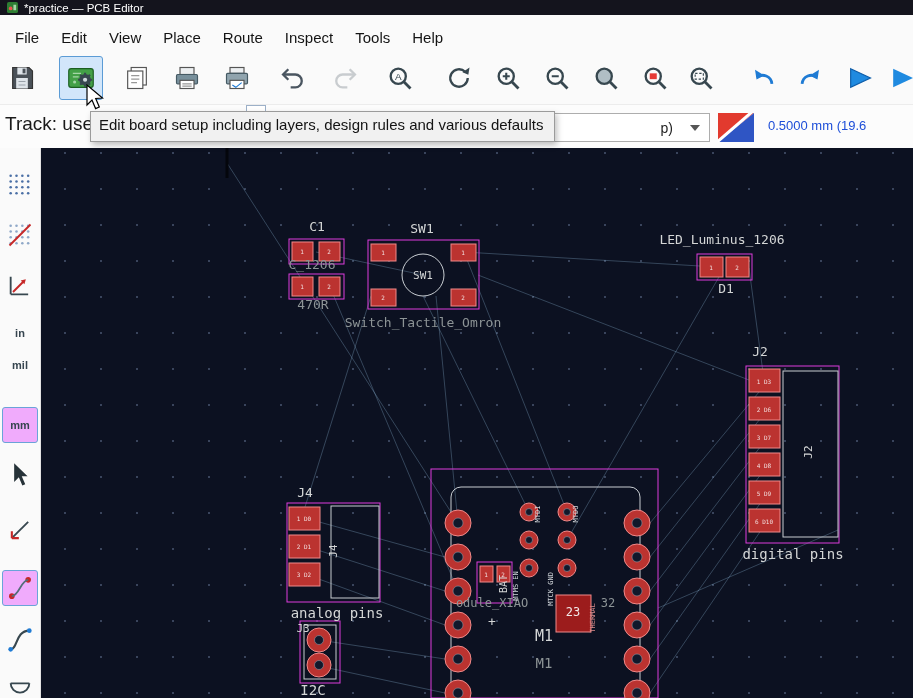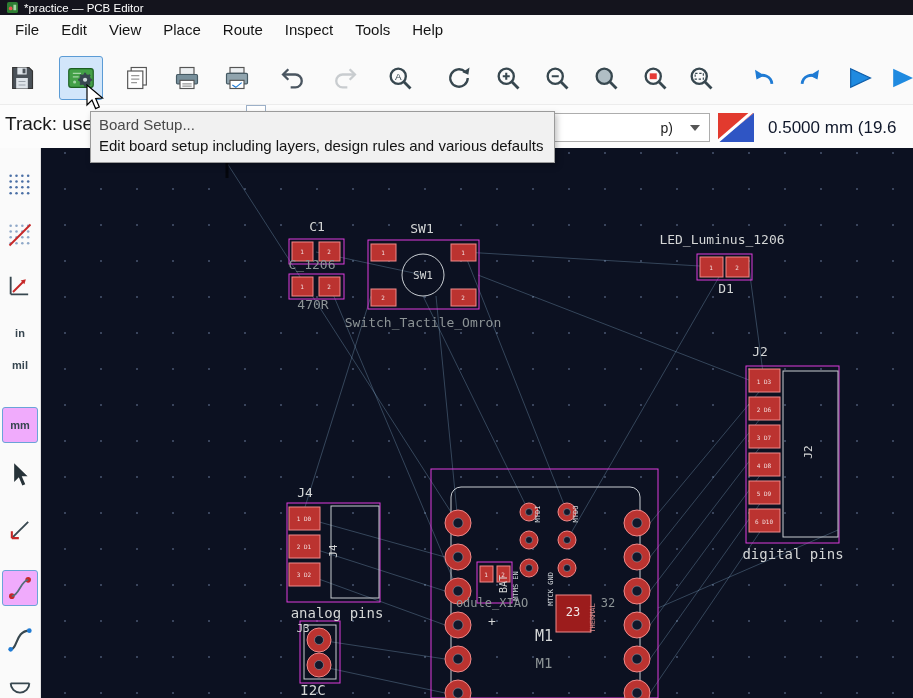--- a/index.html
+++ b/index.html
@@ -10,7 +10,7 @@
             display:flex;align-items:center;gap:6px;padding-left:7px;box-sizing:border-box;font-size:11.5px;}
   
   .menubar{position:absolute;top:15px;left:0;width:100%;height:37px;background:#fafafa;
-           display:flex;align-items:flex-start;padding-left:4px;box-sizing:border-box;}
+           display:flex;align-items:flex-end;padding-left:4px;box-sizing:border-box;}
   .menu-item{padding:6px 11px;font-size:15px;color:#141414;cursor:default;}
   
   .toolbar{position:absolute;top:52px;left:0;width:100%;height:52px;background:#fafafa;}

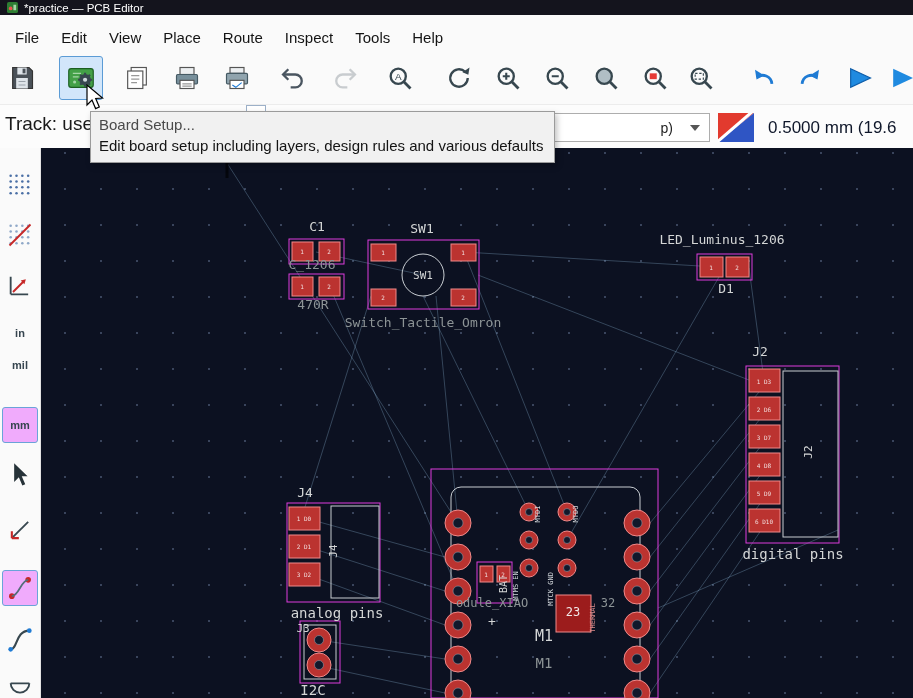--- a/index.html
+++ b/index.html
@@ -480,7 +480,6 @@
   </div>
 
   <div class="tooltip">
-    <div class="tt-title">Board Setup...</div>
     <div class="tt-desc">Edit board setup including layers, design rules and various defaults</div>
   </div>
 

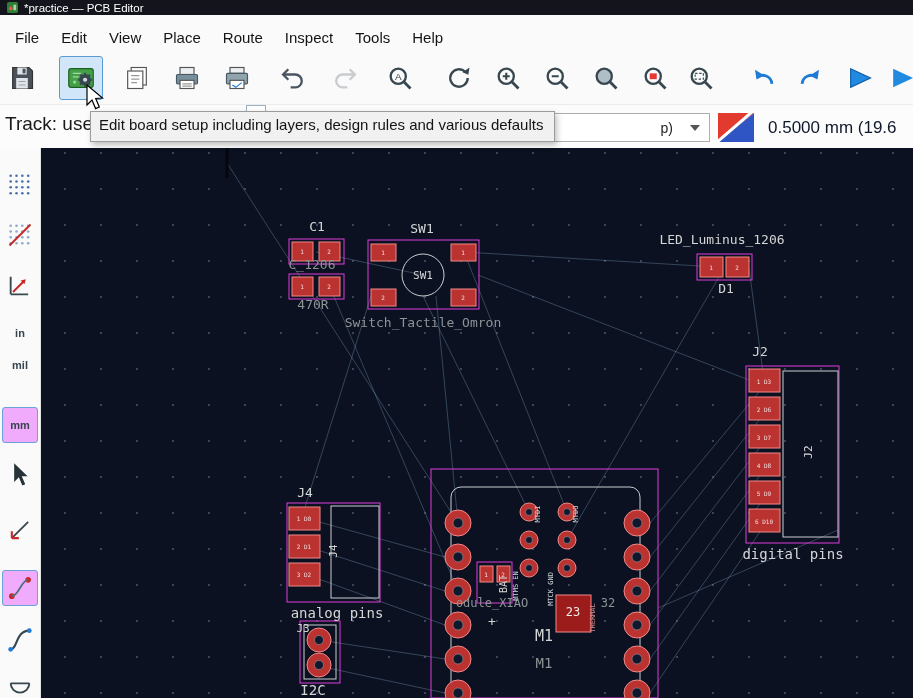--- a/index.html
+++ b/index.html
@@ -30,7 +30,7 @@
   .dropdown .chev{position:absolute;right:9px;top:11px;width:0;height:0;border-left:5px solid transparent;
             border-right:5px solid transparent;border-top:6px solid #555;}
   .swatch{position:absolute;left:718px;top:8px;width:36px;height:29px;z-index:10;}
-  .width-text{position:absolute;left:768px;top:13px;font-size:17px;color:#0f172a;white-space:nowrap;z-index:10;}
+  .width-text{position:absolute;left:768px;top:13px;font-size:13px;color:#1d4ed8;white-space:nowrap;z-index:10;}
   
   .left-toolbar{position:absolute;top:148px;left:0;width:40px;bottom:0;background:#fafafa;
                 border-right:1px solid #e3e3e3;z-index:5;}

